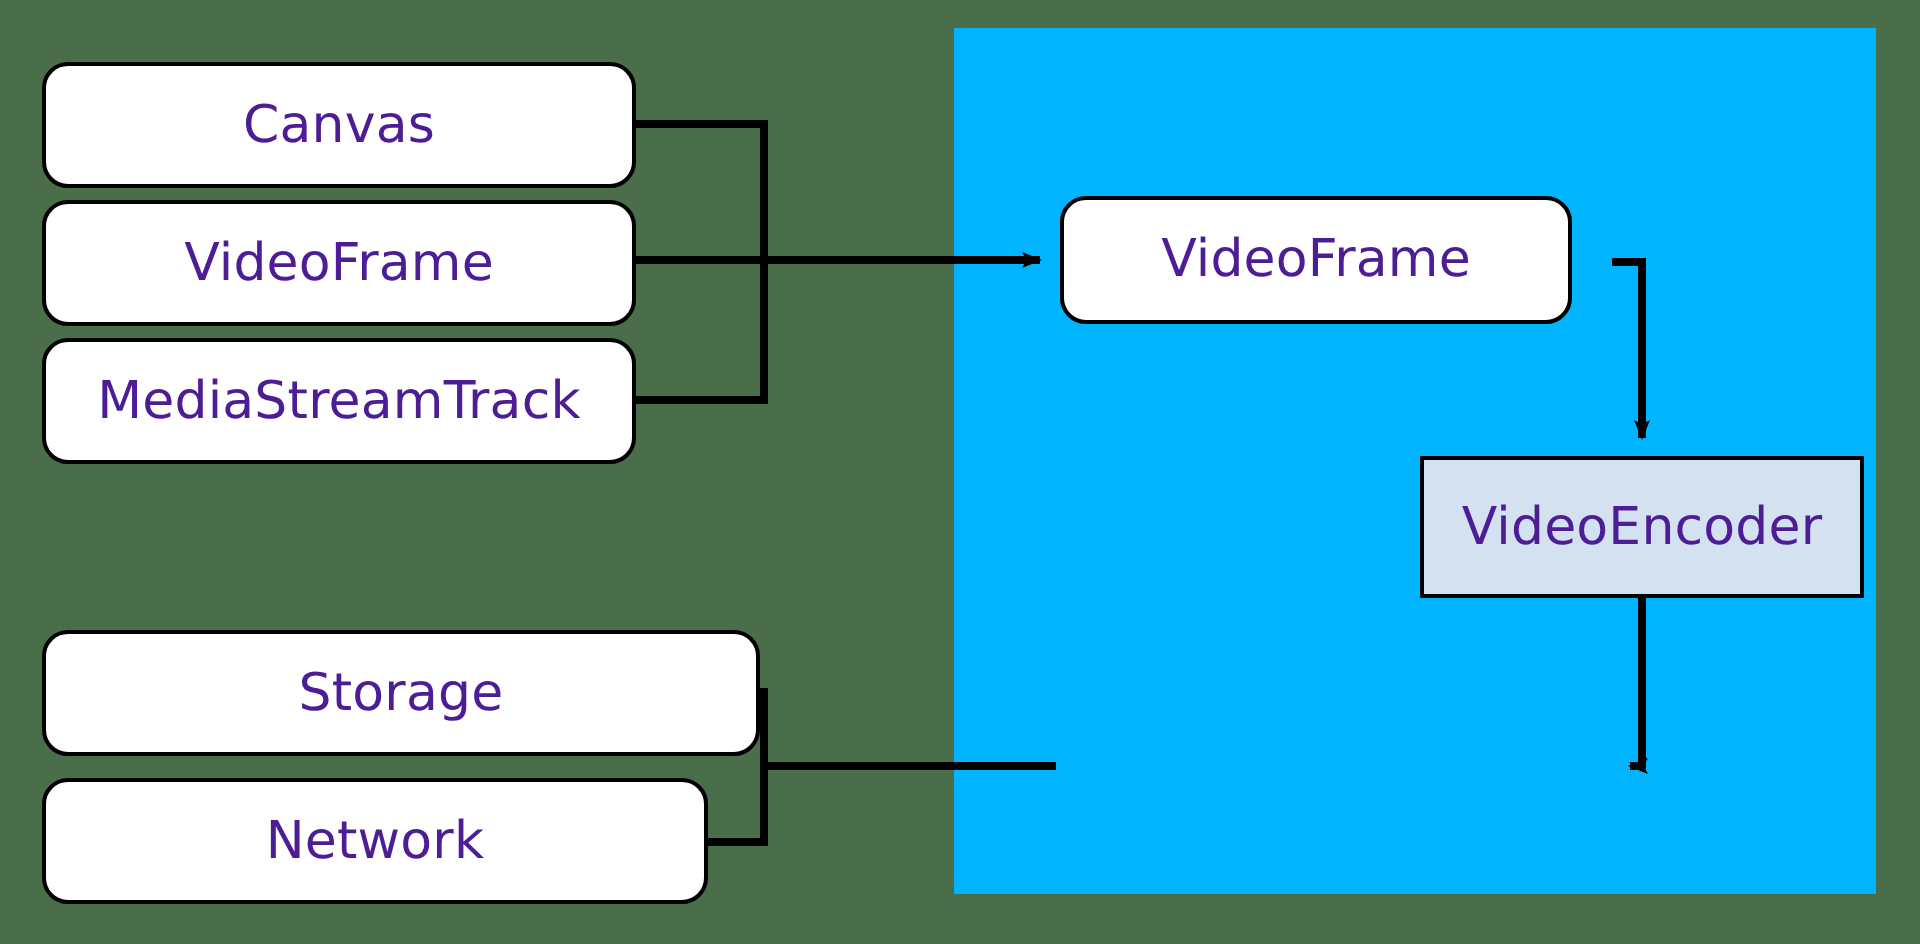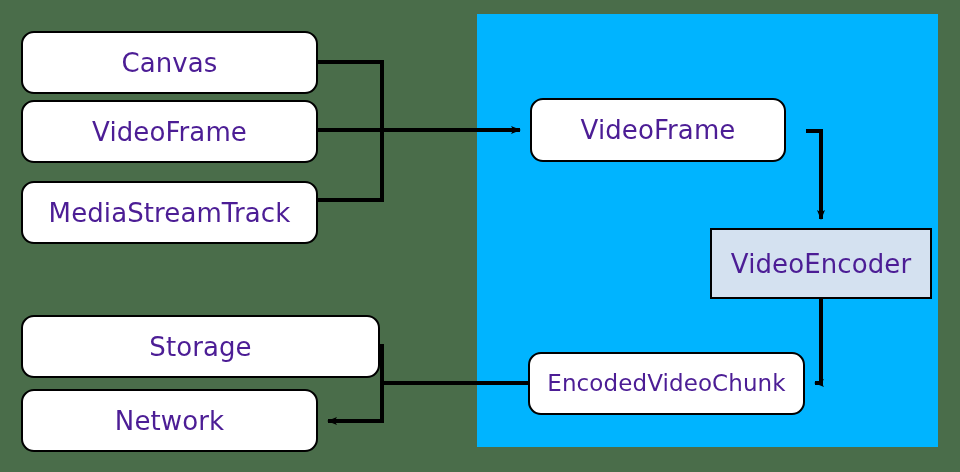--- a/index.html
+++ b/index.html
@@ -93,7 +93,7 @@
   <div class="node" style="left: 21px; top: 100px; width: 297px; height: 63px; background: rgb(255, 255, 255); border-color: rgb(0, 0, 0); font-size: 26px;">
     <span class="node-label">VideoFrame</span>
   </div>
-  <div class="node" style="left: 21px; top: 169px; width: 297px; height: 63px; background: rgb(255, 255, 255); border-color: rgb(0, 0, 0); font-size: 26px; margin-top: 12px;">
+  <div class="node" style="left: 21px; top: 169px; width: 297px; height: 63px; background: rgb(255, 255, 255); border-color: rgb(0, 0, 0); font-size: 26px;">
     <span class="node-label">MediaStreamTrack</span>
   </div>
   <div class="node" style="left: 21px; top: 315px; width: 359px; height: 63px; background: rgb(255, 255, 255); border-color: rgb(0, 0, 0); font-size: 26px;">

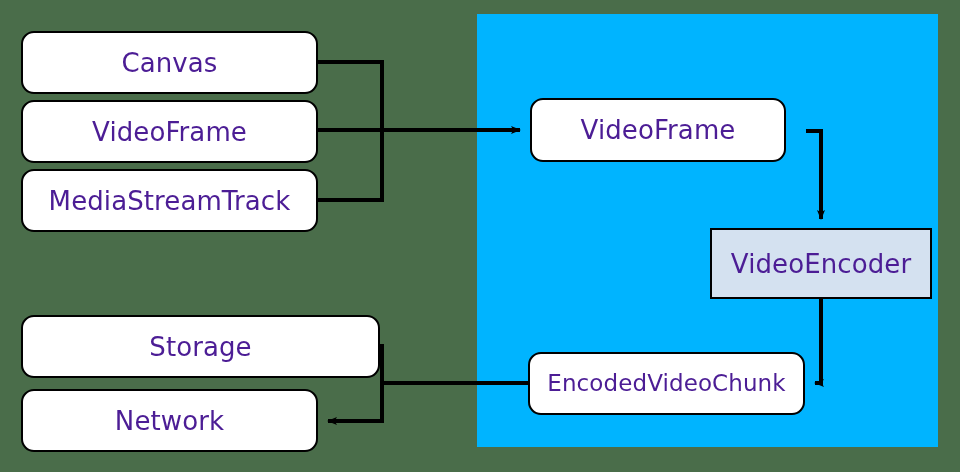--- a/index.html
+++ b/index.html
@@ -108,9 +108,6 @@
   <div class="node rect" style="left: 710px; top: 228px; width: 222px; height: 71px; background: rgb(212, 225, 240); border-color: rgb(0, 0, 0); font-size: 26px; border-radius: 0px;">
     <span class="node-label">VideoEncoder</span>
   </div>
-  <div class="node" style="left: 528px; top: 352px; width: 277px; height: 63px; background: rgb(255, 255, 255); border-color: rgb(0, 0, 0); font-size: 23px;">
-    <span class="node-label">EncodedVideoChunk</span>
-  </div>
 
 </div>
 

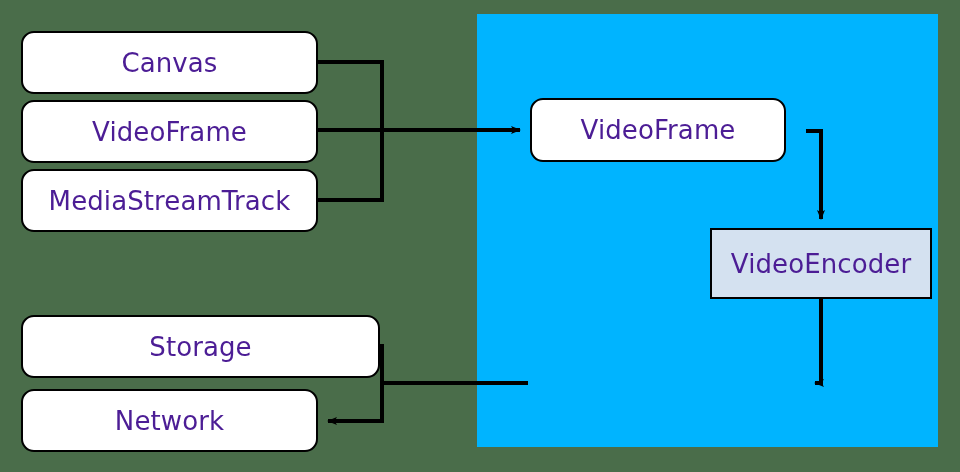--- a/index.html
+++ b/index.html
@@ -99,7 +99,7 @@
   <div class="node" style="left: 21px; top: 315px; width: 359px; height: 63px; background: rgb(255, 255, 255); border-color: rgb(0, 0, 0); font-size: 26px;">
     <span class="node-label">Storage</span>
   </div>
-  <div class="node" style="left: 21px; top: 389px; width: 297px; height: 63px; background: rgb(255, 255, 255); border-color: rgb(0, 0, 0); font-size: 26px;">
+  <div class="node" style="left: 21px; top: 389px; width: 333px; height: 63px; background: rgb(255, 255, 255); border-color: rgb(0, 0, 0); font-size: 26px;">
     <span class="node-label">Network</span>
   </div>
   <div class="node" style="left: 530px; top: 98px; width: 256px; height: 64px; background: rgb(255, 255, 255); border-color: rgb(0, 0, 0); font-size: 26px;">

